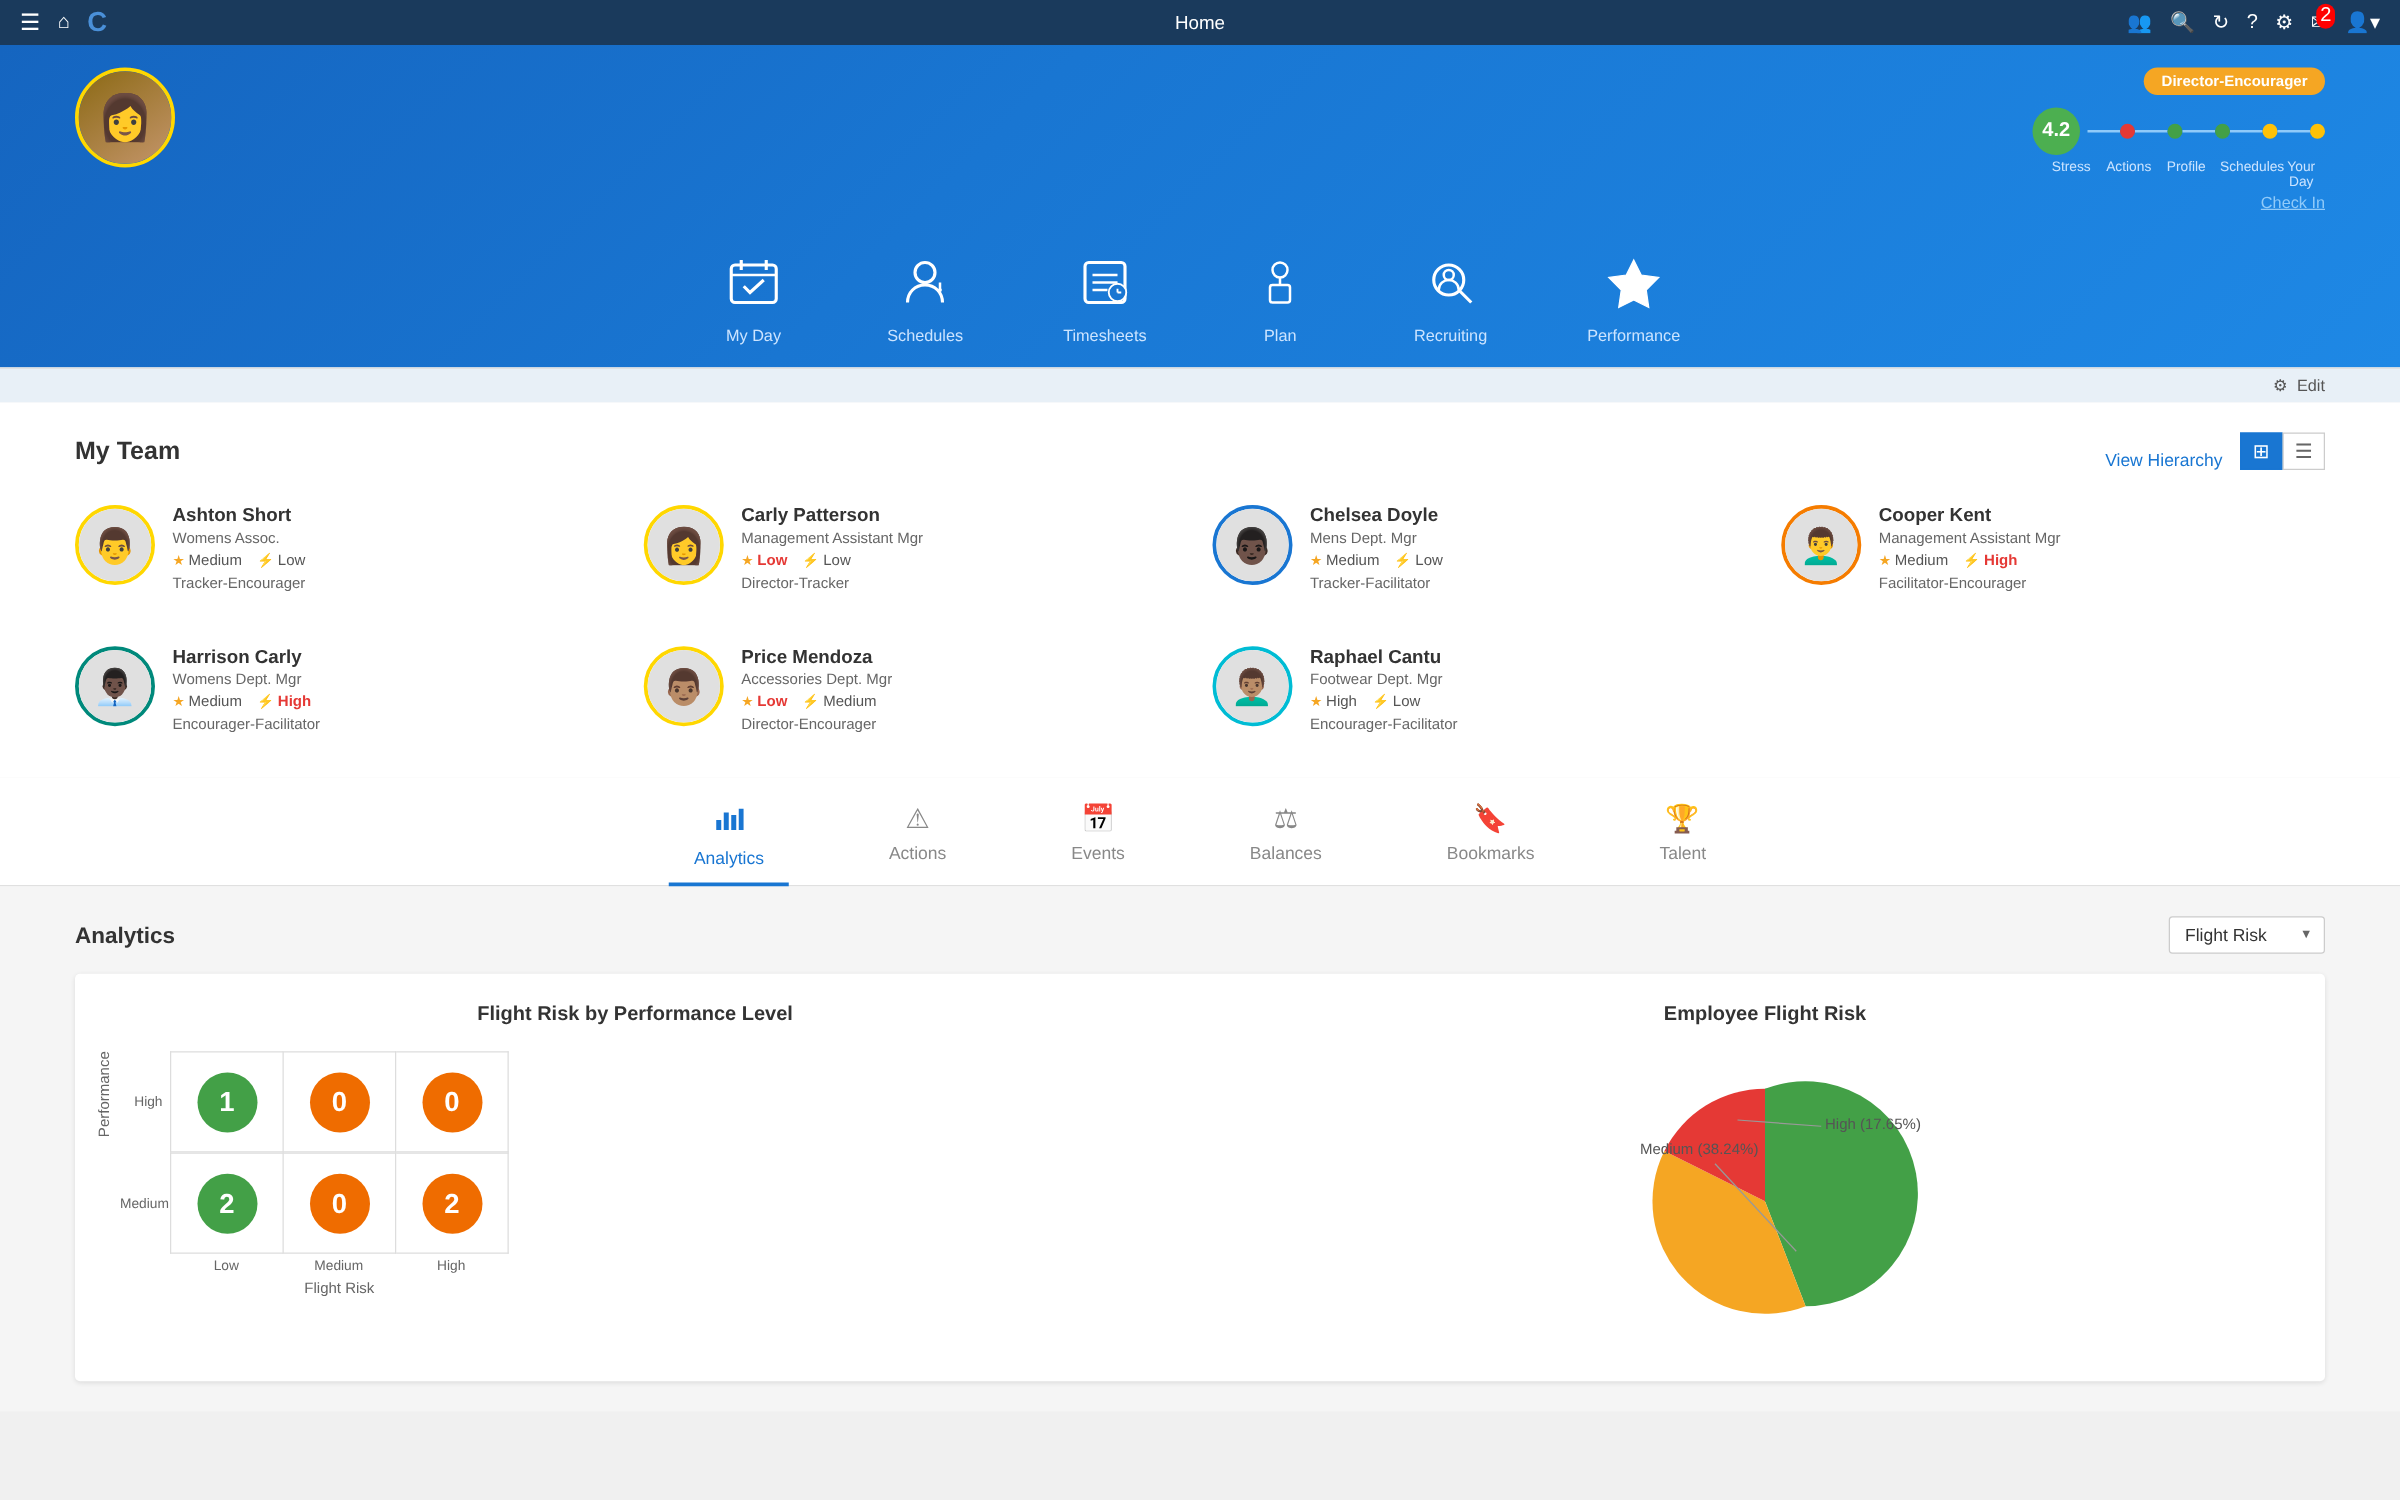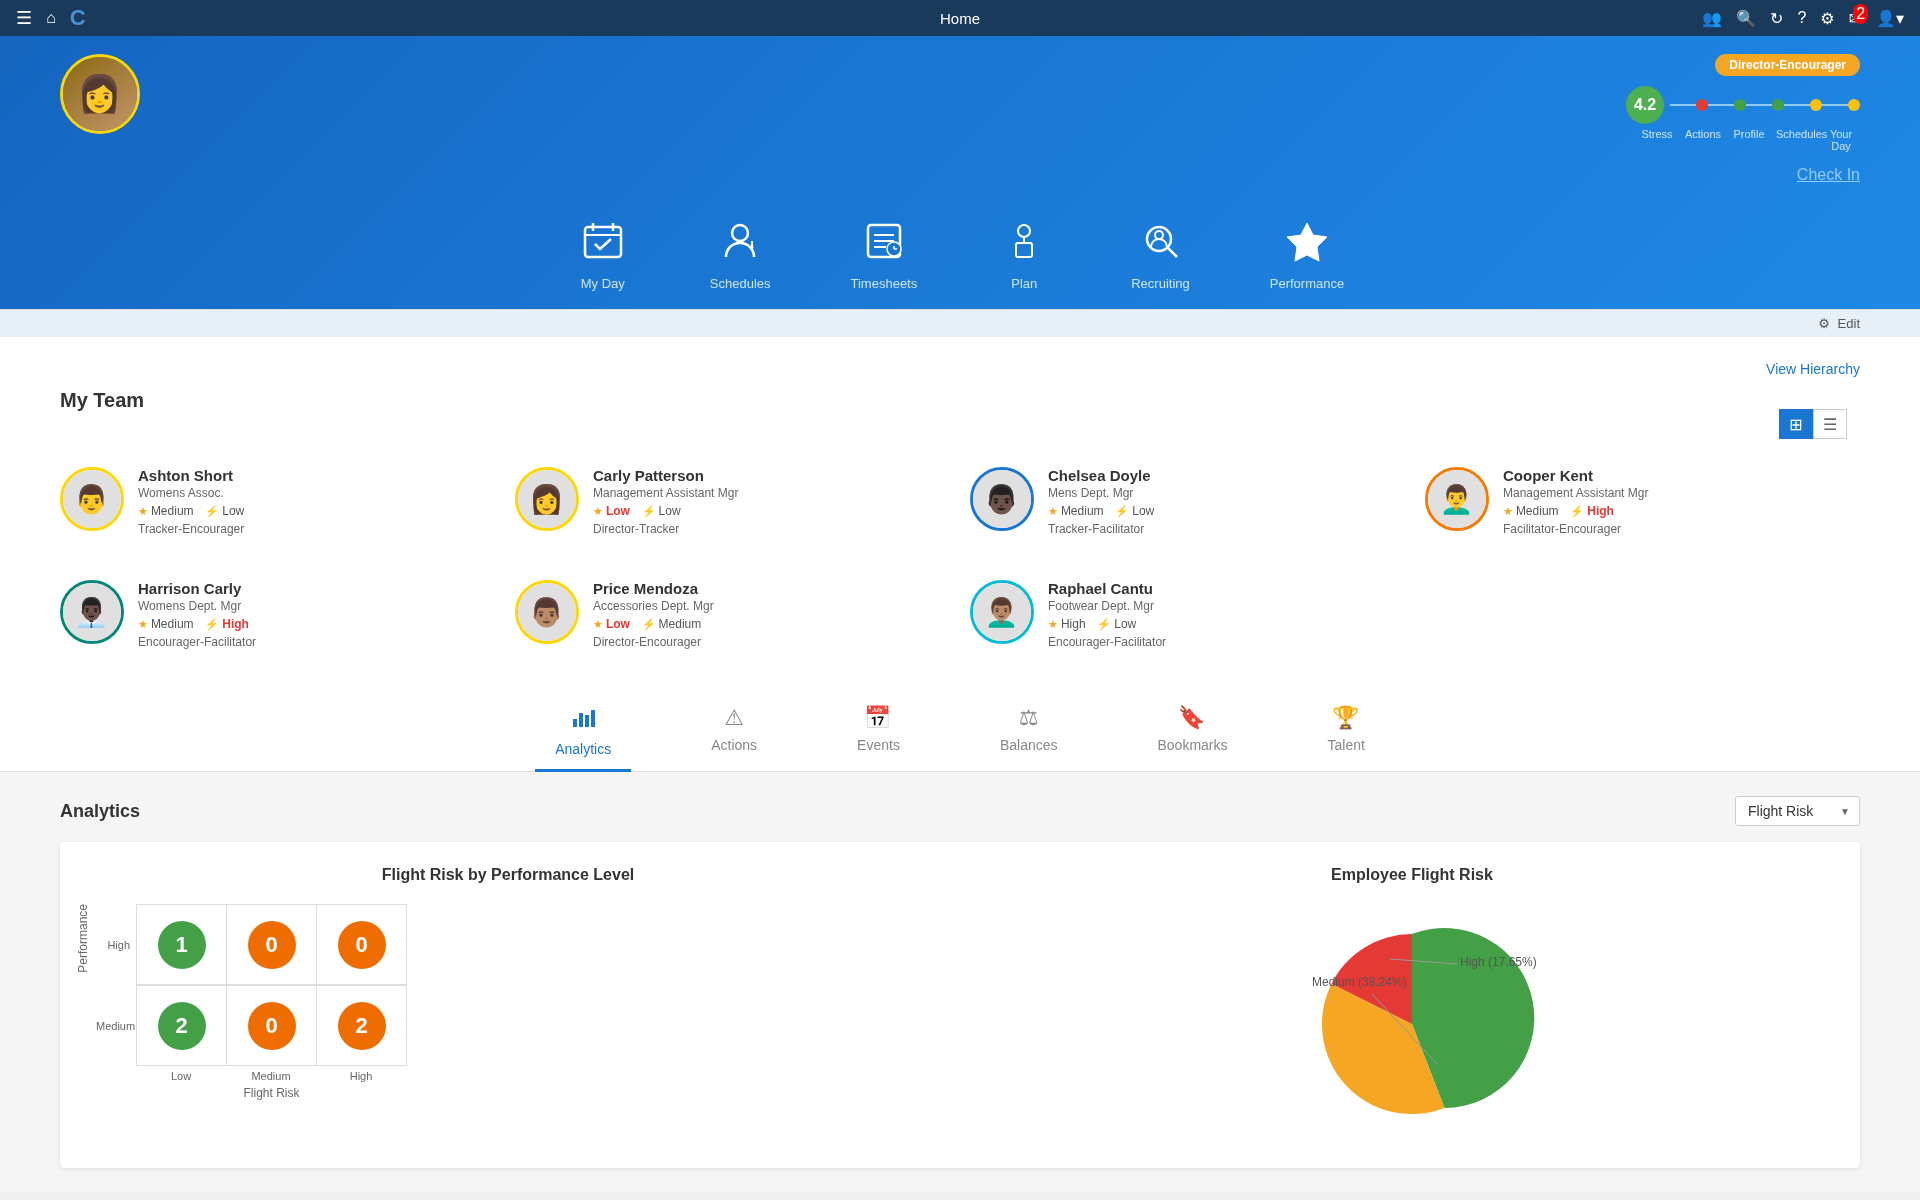--- a/index.html
+++ b/index.html
@@ -68,7 +68,7 @@
     .dot-amber { background: #ffc107; }
     .wellness-labels { display: flex; gap: 8px; margin-top: 4px; }
     .wellness-label { font-size: 11px; color: #cce4ff; width: 38px; text-align: center; }
-    .check-in-link { font-size: 16px; color: #90caf9; text-decoration: underline; cursor: pointer; text-align: right; margin-top: 14px; }
+    .check-in-link { font-size: 13px; color: #90caf9; text-decoration: underline; cursor: pointer; text-align: right; margin-top: 2px; }
 
     
     .nav-icons {

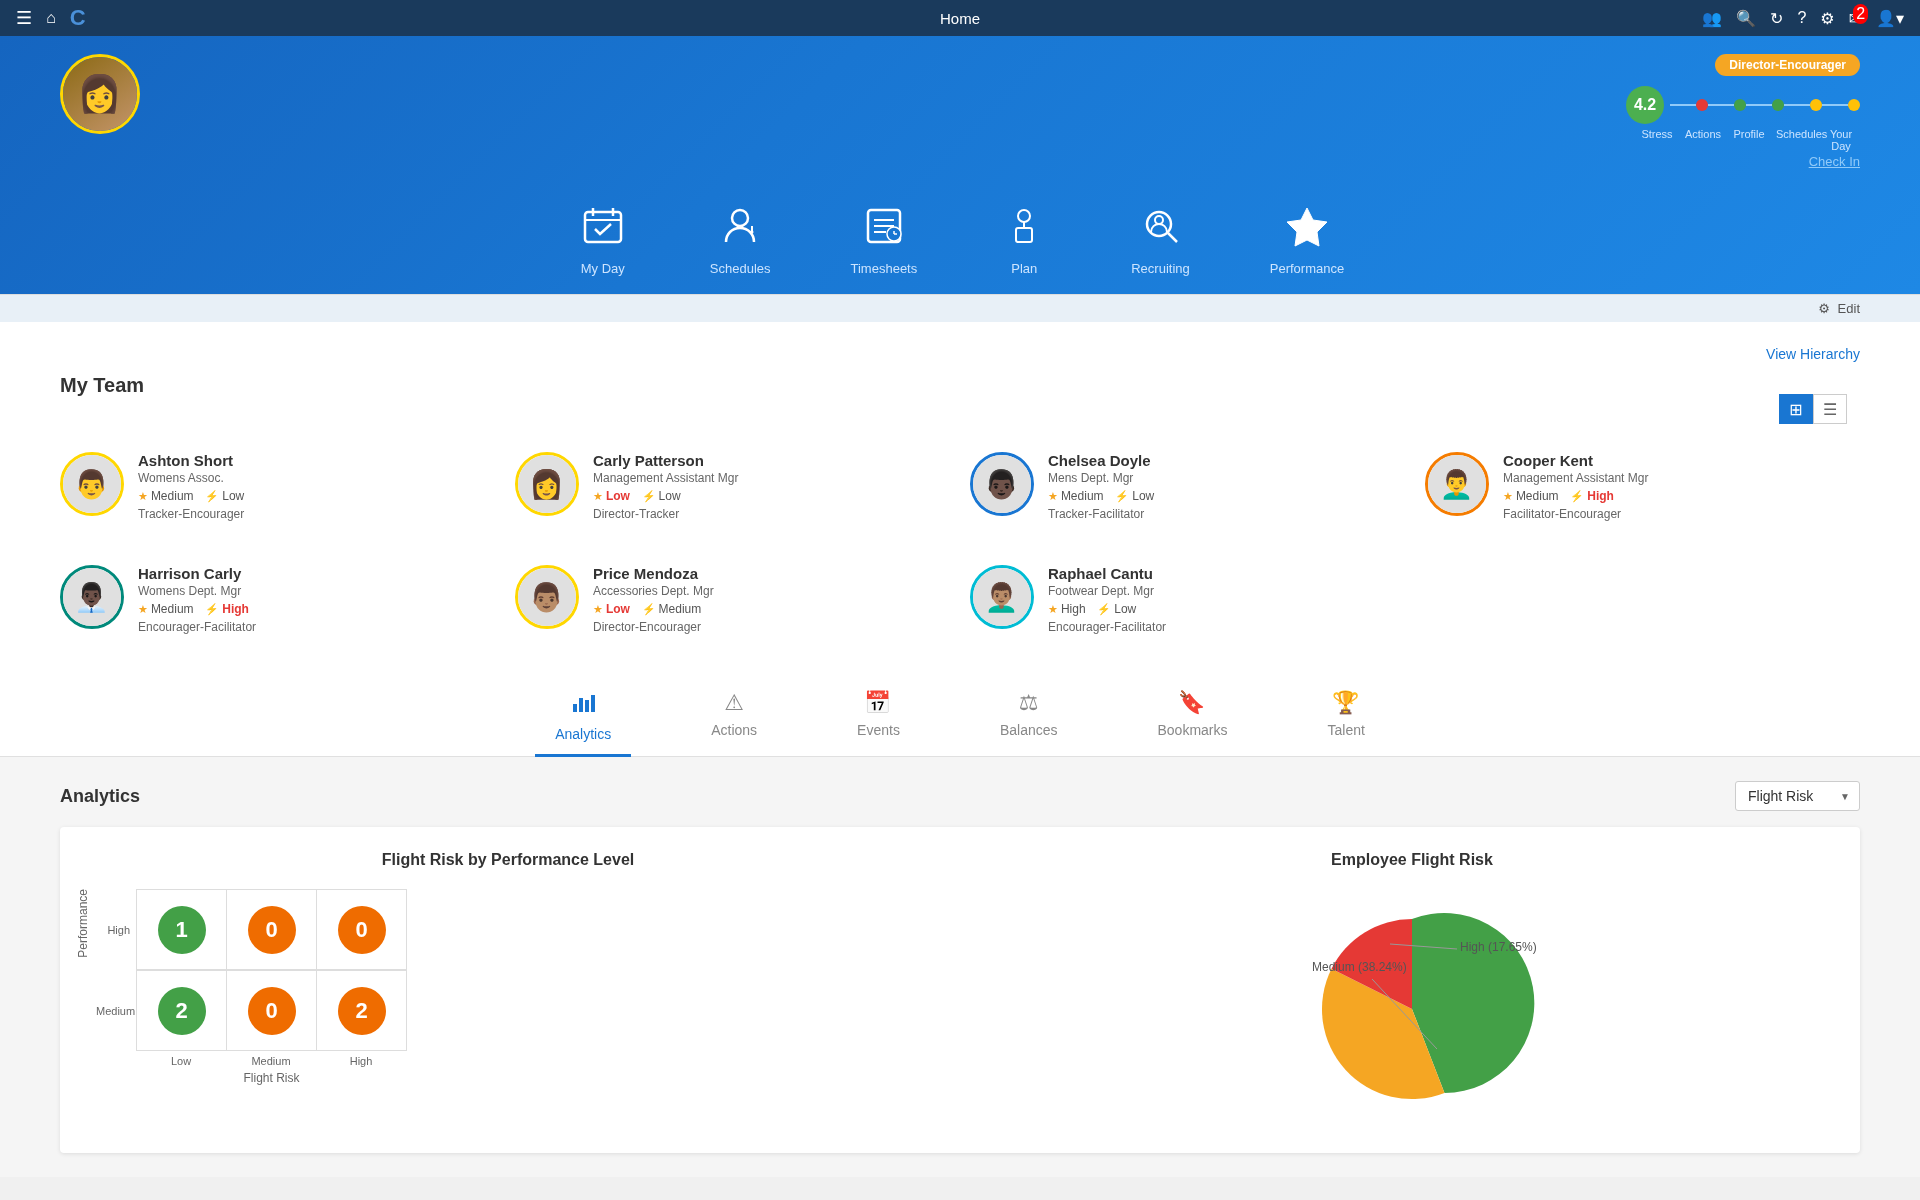--- a/index.html
+++ b/index.html
@@ -95,7 +95,7 @@
     .my-team-section { background: white; padding: 24px 60px; }
     .team-header { display: flex; align-items: center; justify-content: space-between; margin-bottom: 16px; }
     .team-title { font-size: 20px; font-weight: 600; color: #333; }
-    .team-header-right { display: flex; align-items: center; gap: 32px; flex-direction: column; }
+    .team-header-right { display: flex; align-items: flex-end; gap: 14px; }
     .view-hierarchy-link { color: #1976d2; font-size: 14px; text-decoration: none; cursor: pointer; }
     .view-toggle { display: flex; }
     .toggle-btn {

